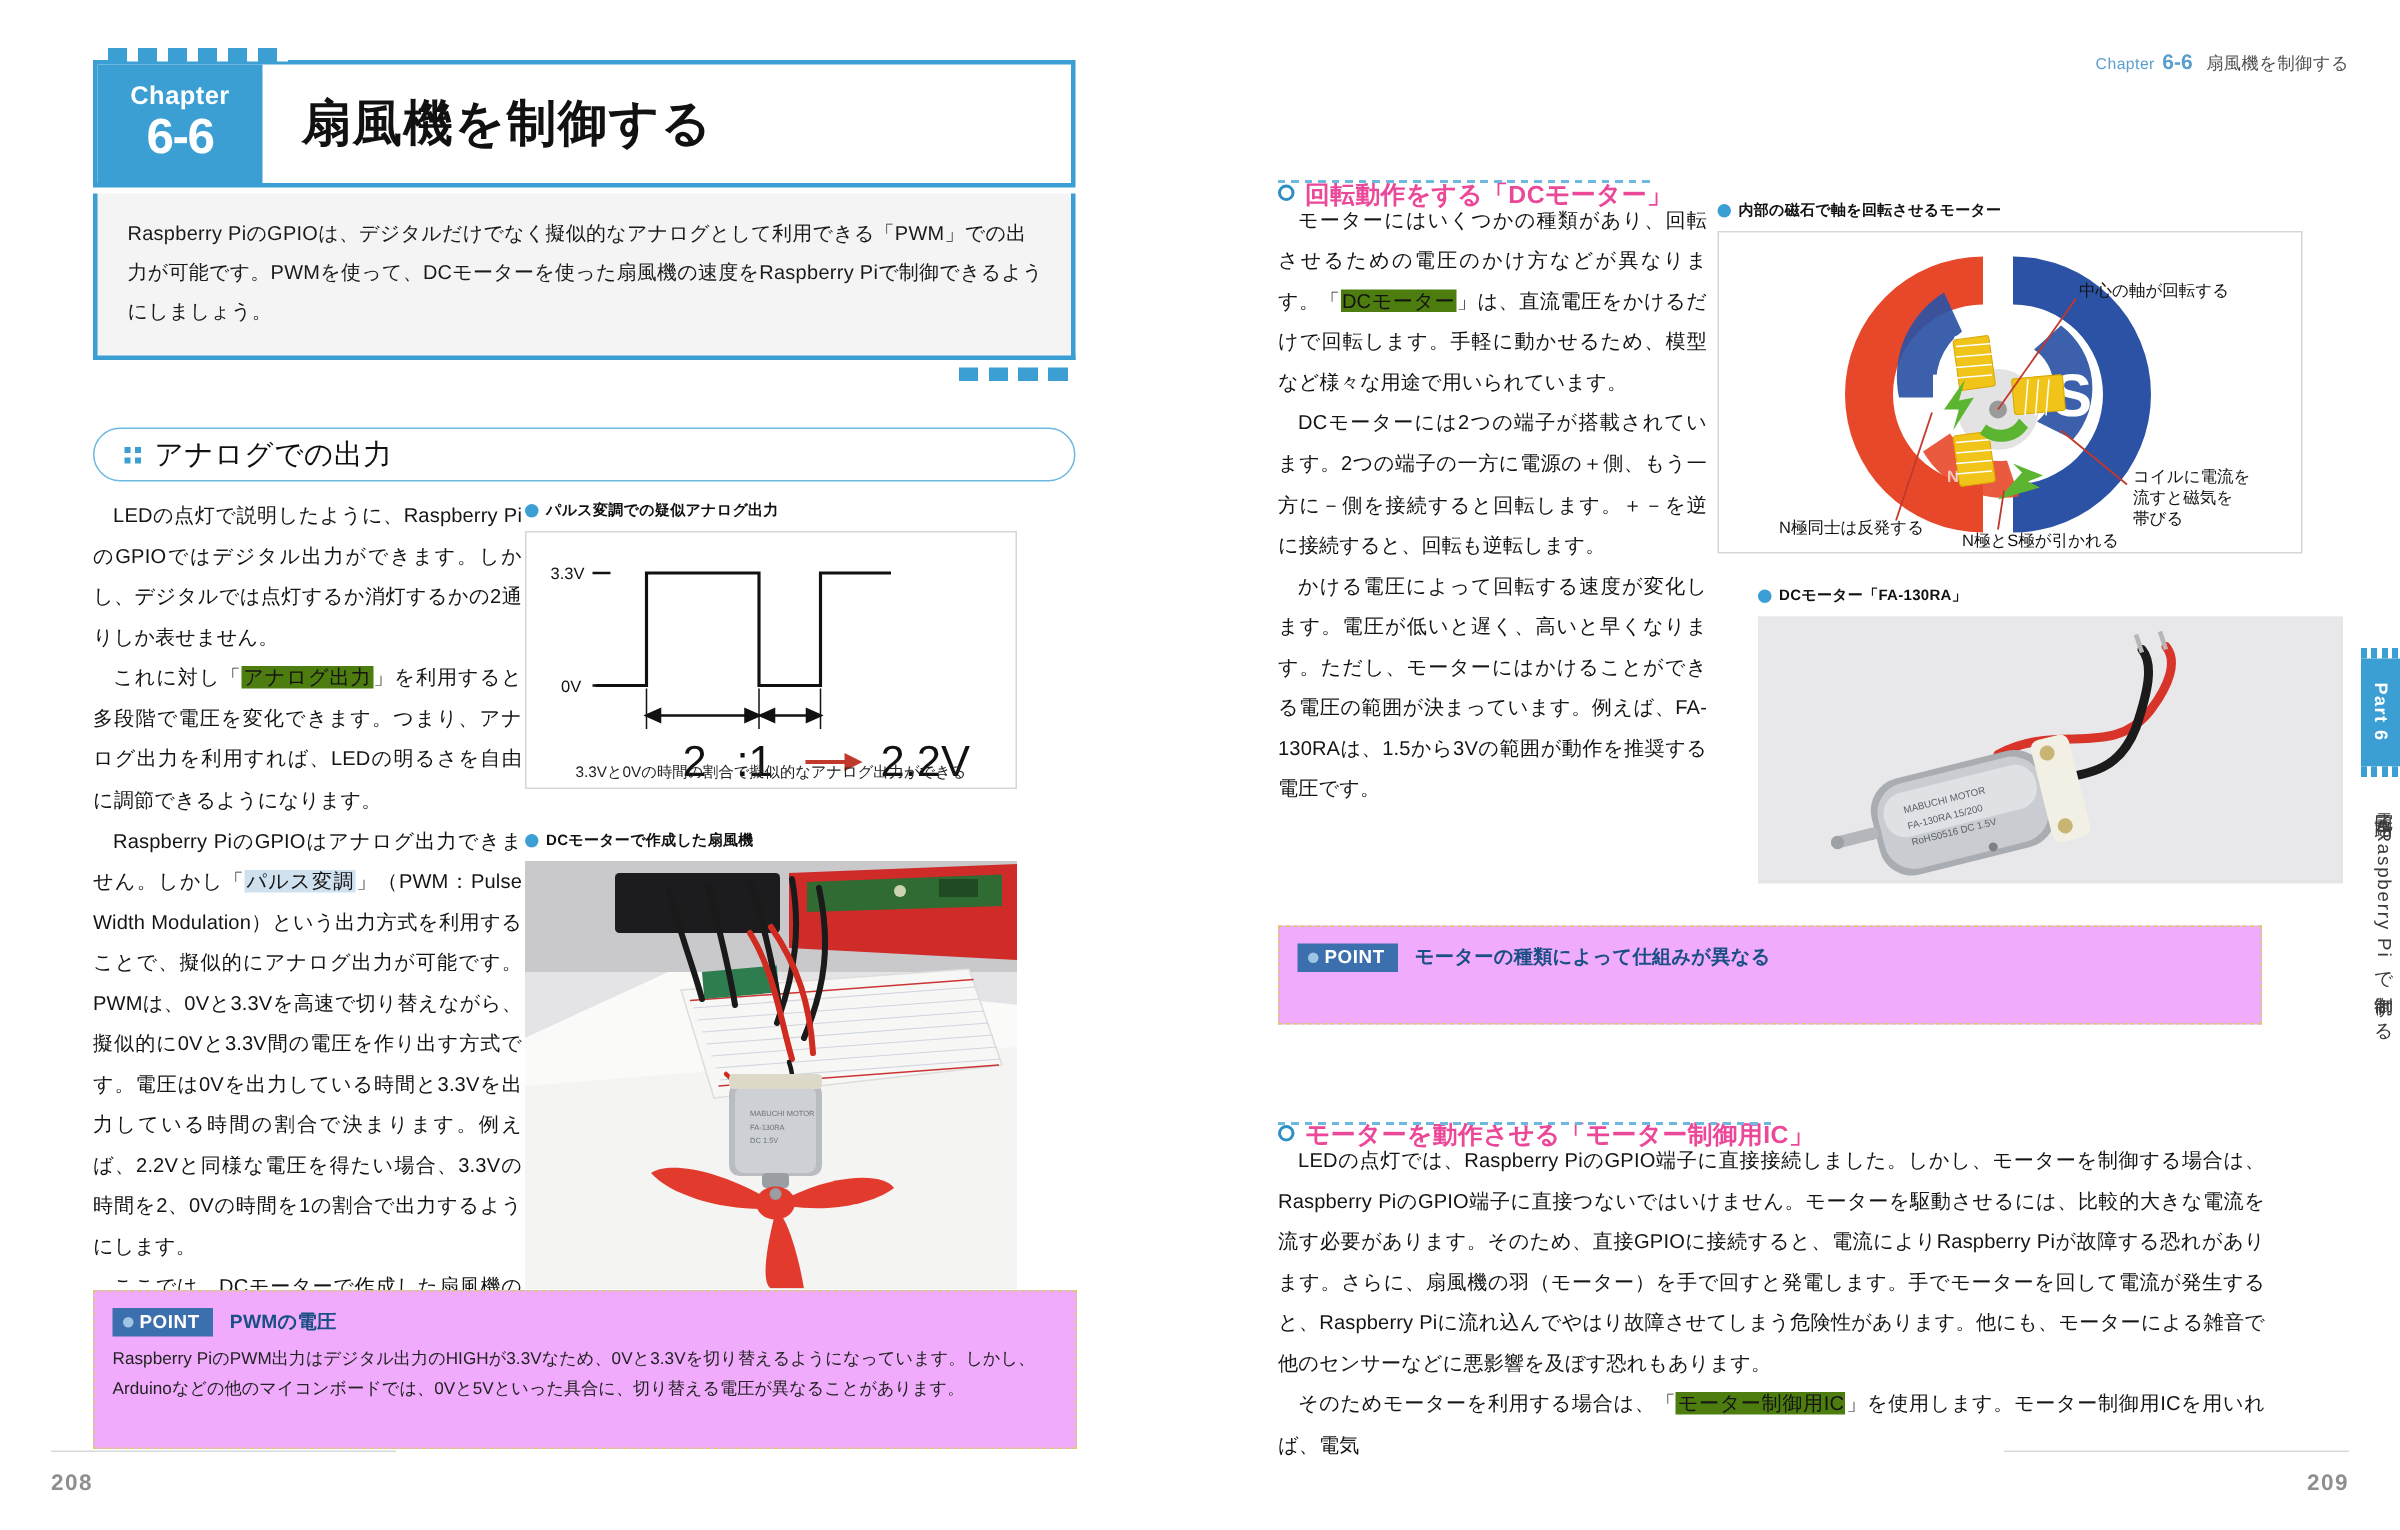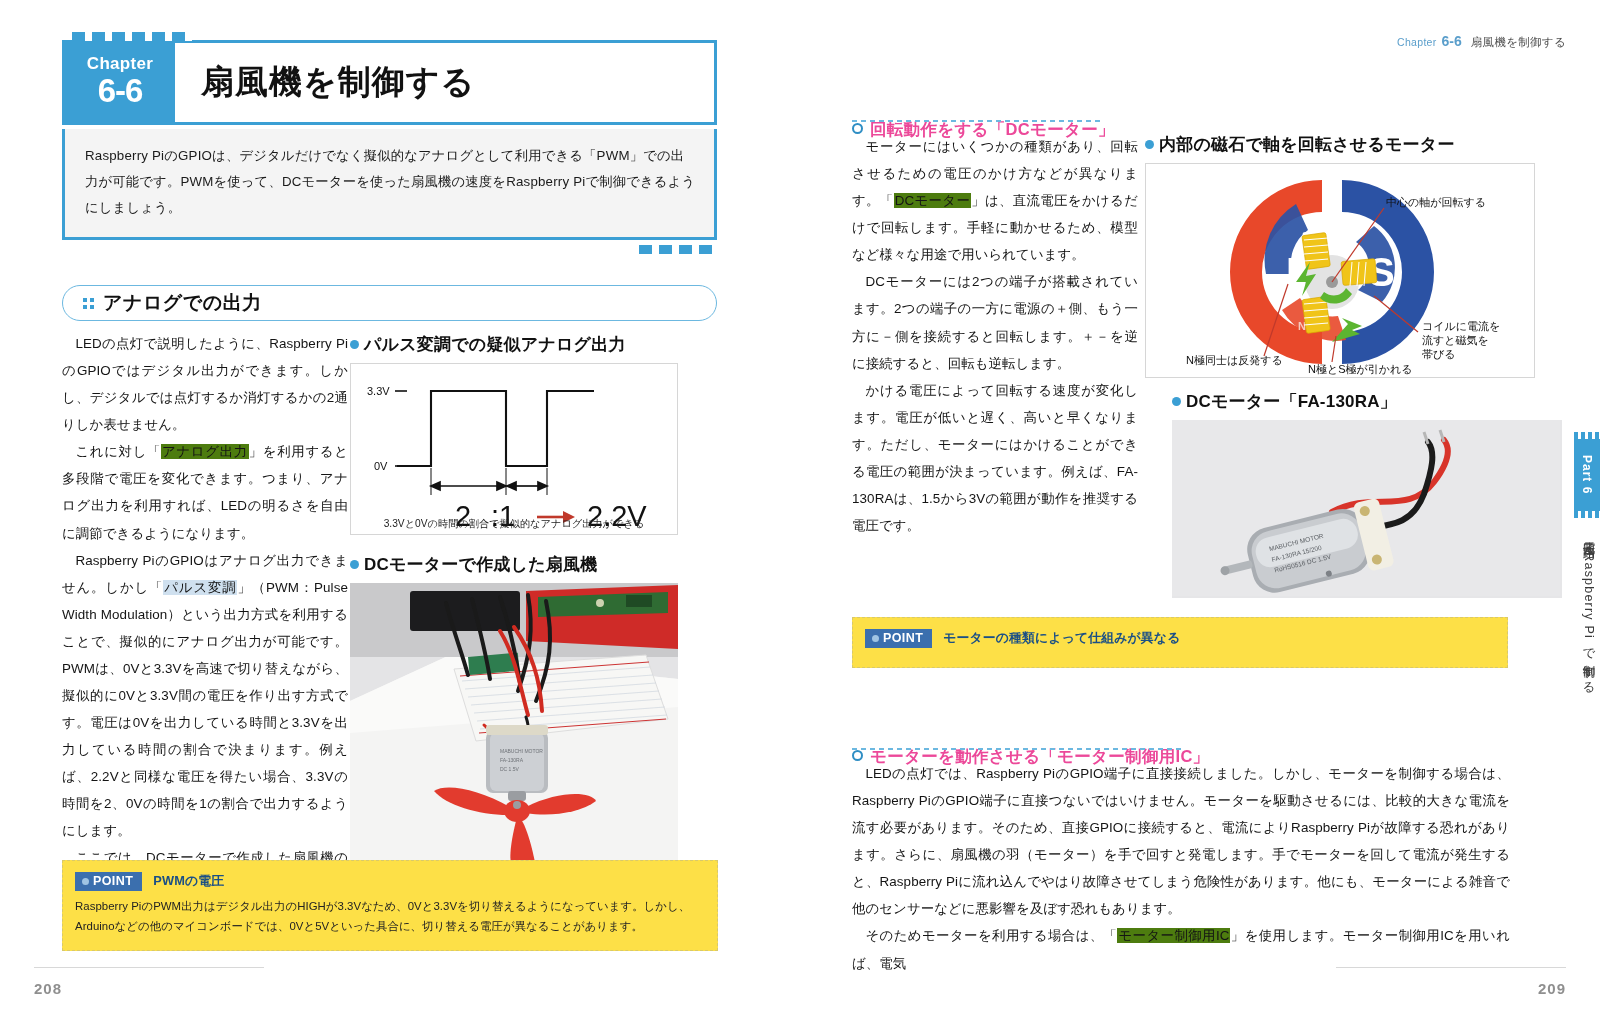--- a/index.html
+++ b/index.html
@@ -55,7 +55,7 @@
   .lcol { left:62px; top:330px; width:286px; }
 
   
-  .figcap { font-size:17px; font-weight:bold; color:#111; letter-spacing:.2px;
+  .figcap { font-size:10px; font-weight:bold; color:#111; letter-spacing:.2px;
      display:flex; align-items:center; }
   .figcap .bullet { width:9px; height:9px; border-radius:50%; background:#3b9fd4;
      margin-right:5px; flex:none; }

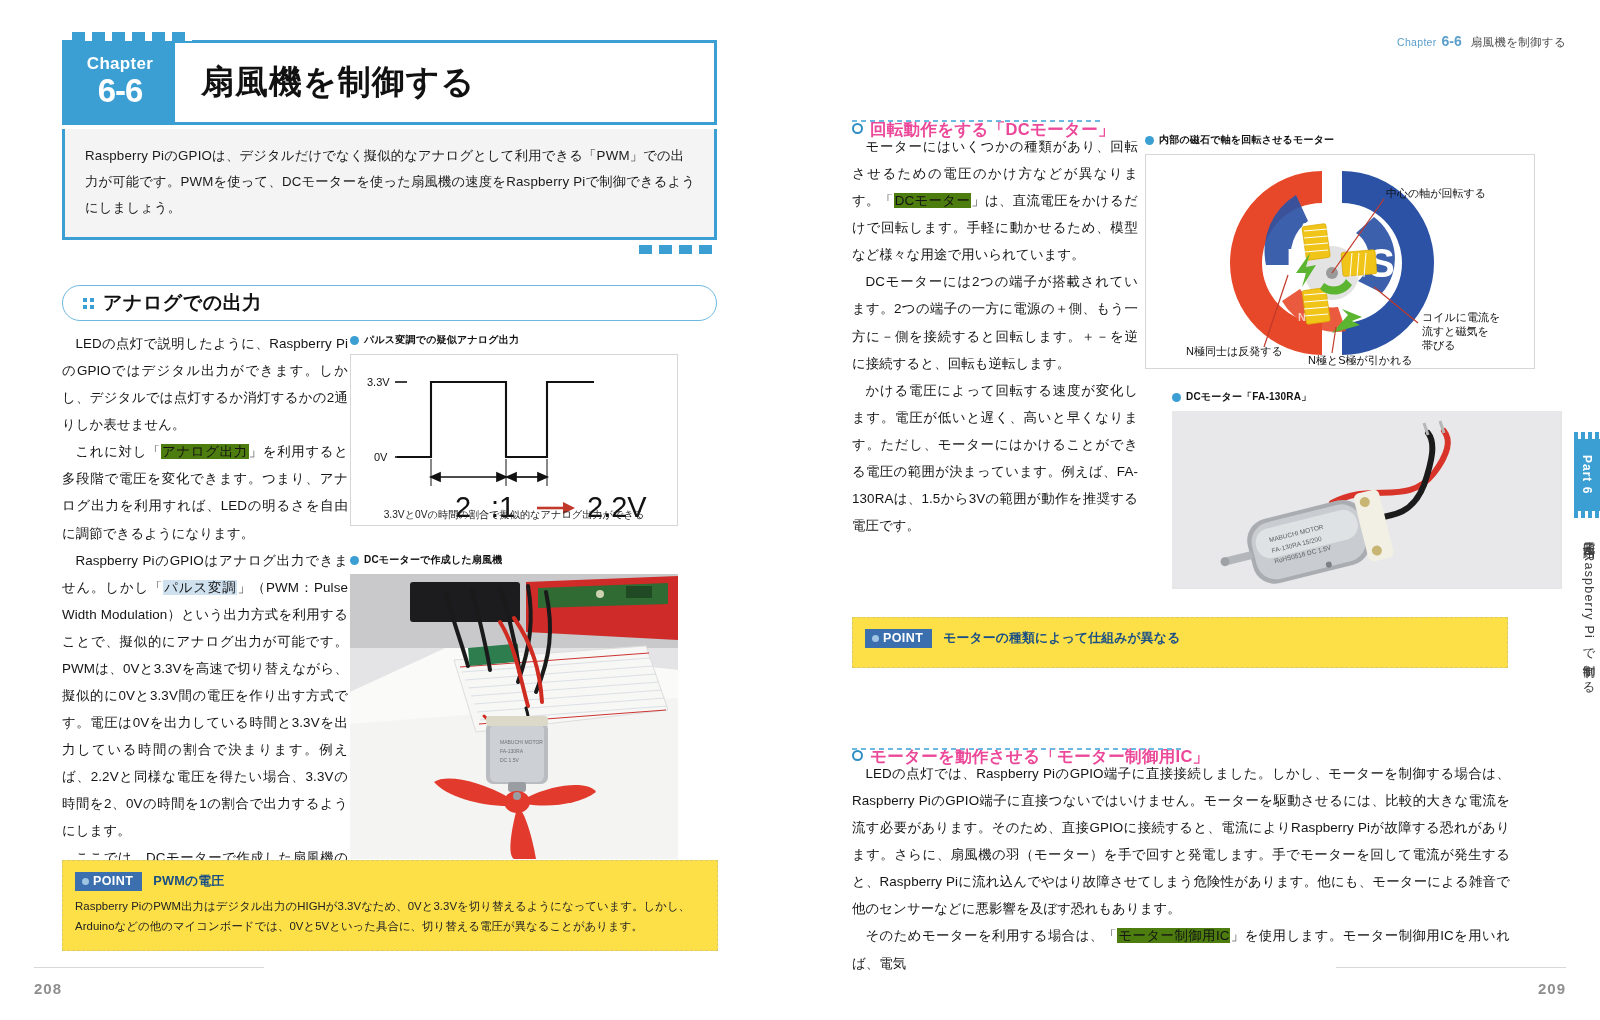--- a/index.html
+++ b/index.html
@@ -43,7 +43,7 @@
        linear-gradient(#3b9fd4,#3b9fd4) 7px 0/4px 4px no-repeat,
        linear-gradient(#3b9fd4,#3b9fd4) 0 7px/4px 4px no-repeat,
        linear-gradient(#3b9fd4,#3b9fd4) 7px 7px/4px 4px no-repeat; }
-  .sec-pill .t { font-size:19px; font-weight:bold; color:#111; letter-spacing:.5px; }
+  .sec-pill .t { font-size:19px; font-weight:normal; color:#111; letter-spacing:.5px; }
 
   
   .col-text { position:absolute; font-size:13.4px; line-height:2.02; color:#141414;

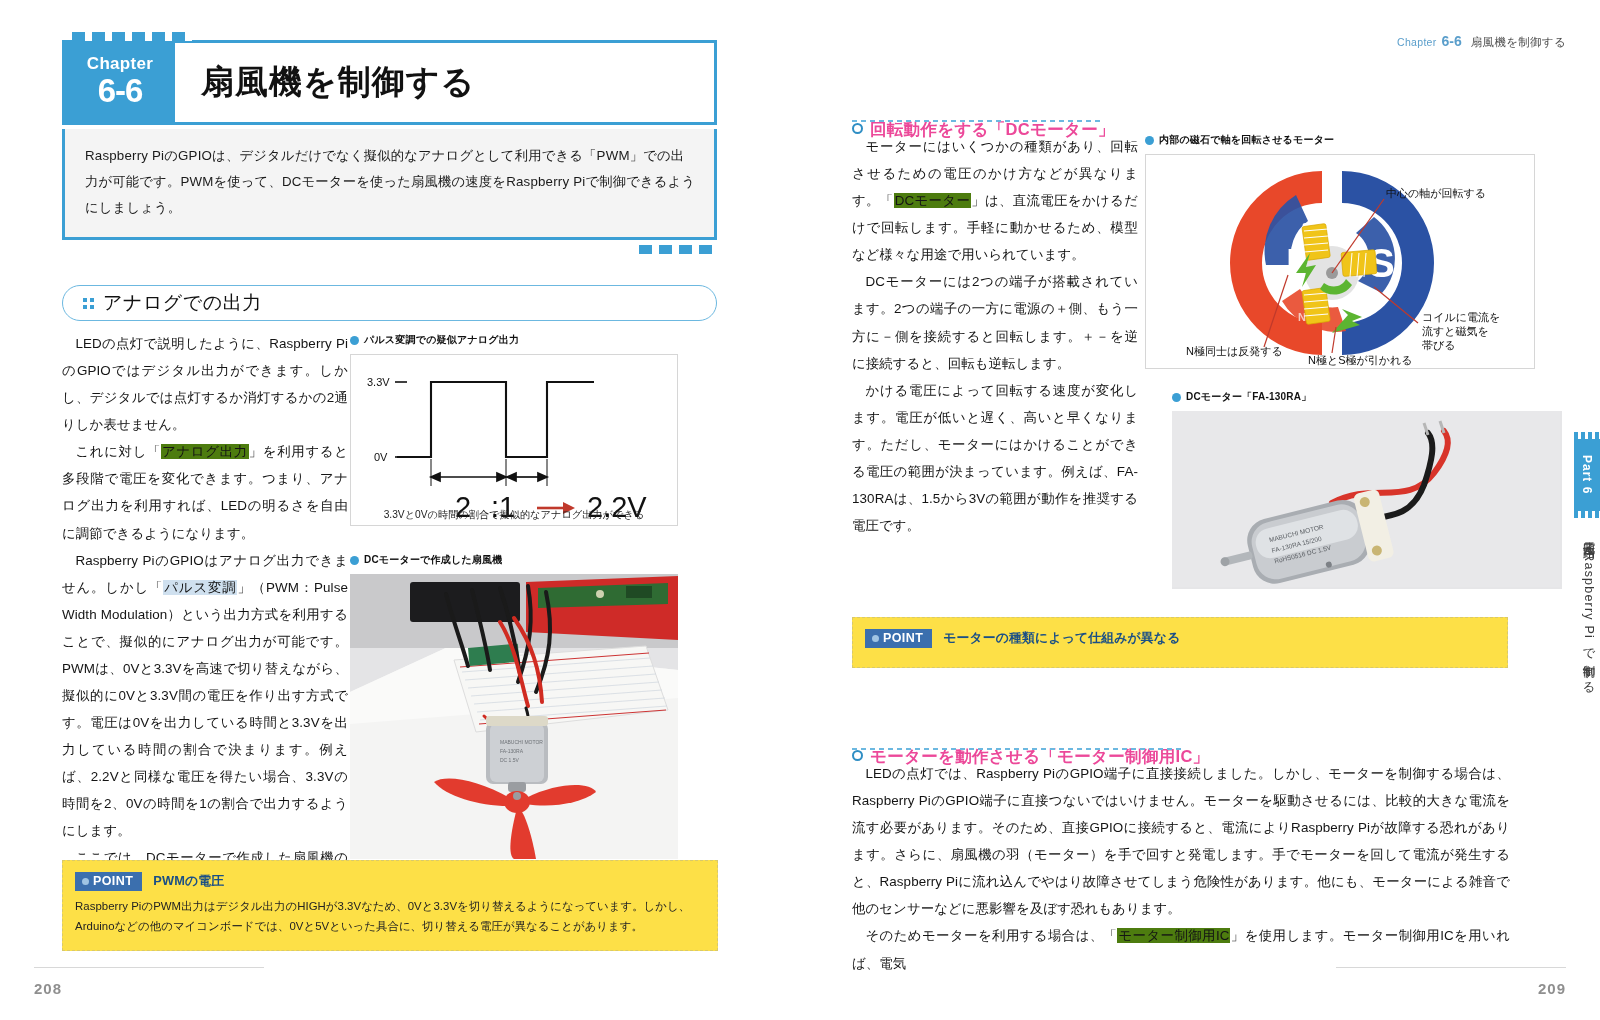--- a/index.html
+++ b/index.html
@@ -69,7 +69,7 @@
      overflow:hidden; background:#e9e9ea; }
 
   
-  .point-box { border:1.5px dashed #d9c96a; background:#fde047; padding:11px 14px 13px 12px; }
+  .point-box { border:1.5px dashed #d9c96a; background:#f0abfc; padding:11px 14px 28px 12px; }
   .point-head { display:flex; align-items:center; margin-bottom:6px; }
   .point-badge { background:#3b6fae; color:#fff; font-size:12.5px; font-weight:bold;
      padding:2px 9px 3px 7px; letter-spacing:.4px; display:flex; align-items:center; }

